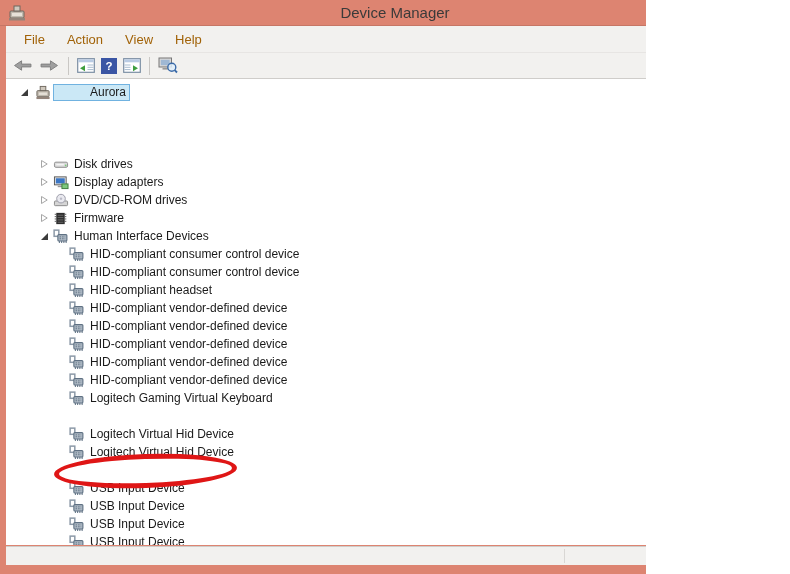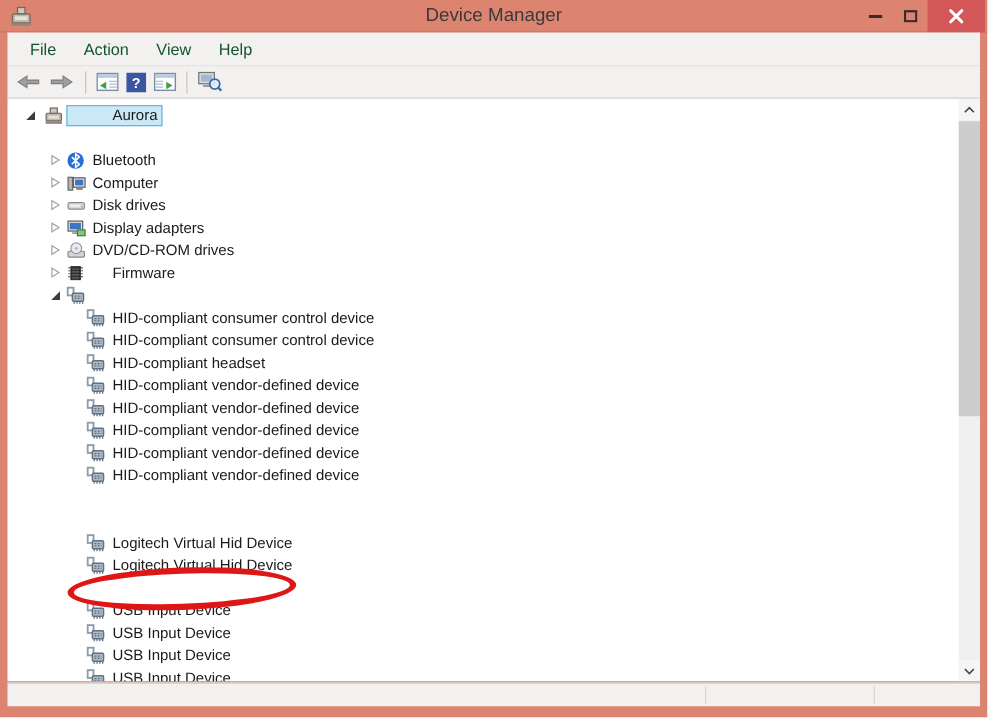--- a/index.html
+++ b/index.html
@@ -4,7 +4,7 @@
 <style>
   html,body{margin:0;padding:0;background:#fff;}
   *{box-sizing:border-box;font-family:"Liberation Sans",sans-serif;}
-  .window{position:relative;width:790px;height:574px;background:#dd8471;overflow:hidden;}
+  .window{position:relative;width:646px;height:574px;background:#dd8471;overflow:hidden;}
 
   
   .titlebar{position:absolute;left:0;top:0;width:790px;height:26px;background:#dd8471;border-bottom:1px solid rgba(0,0,0,0.10);}

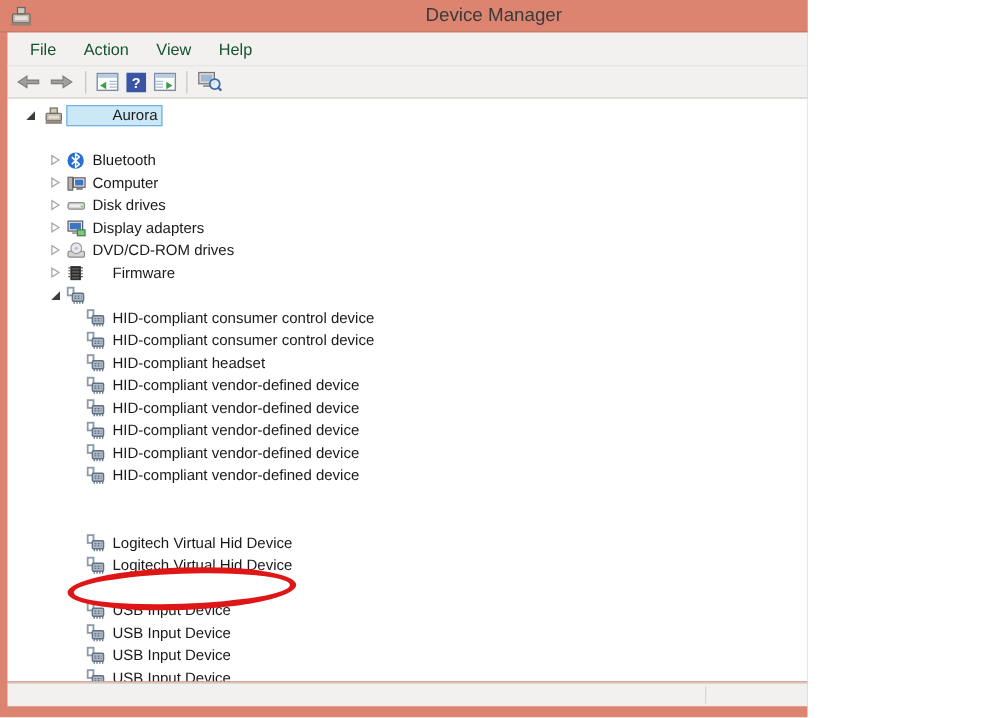--- a/index.html
+++ b/index.html
@@ -16,7 +16,7 @@
   .btn-close{left:742px;width:46px;background:#d35757;}
 
   
-  .menubar{position:absolute;left:6px;top:26px;width:778px;height:26px;background:#f2f1ef;font-size:13px;color:#14532d;display:flex;align-items:center;}
+  .menubar{position:absolute;left:6px;top:26px;width:778px;height:26px;background:#f2f1ef;font-size:13px;color:#a16207;display:flex;align-items:center;}
   .menu-item{padding:0 11px;height:100%;display:flex;align-items:center;}
   .menu-item:first-child{margin-left:7px;}
 

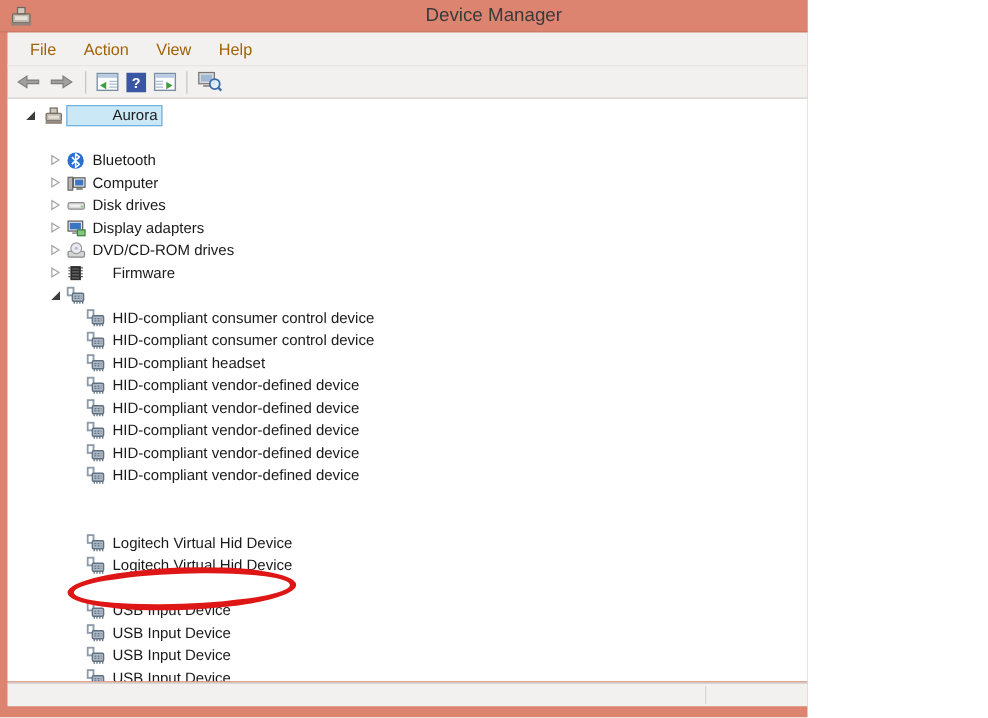--- a/index.html
+++ b/index.html
@@ -153,20 +153,6 @@
             </svg>
           </span>
           <span class="lbl sel" style="left: 47px; padding-left: 36px;">Aurora</span>
-        </div>
-        <div class="row" style="top: 40px; left: 0px; right: 0px;">
-          <span class="expander" style="left: 34px;">
-            <svg width="9" height="10" viewBox="0 0 9 10">
-              <path d="M1.5 1.5v7L7.2 5z" fill="#fff" stroke="#a6a6a6"></path>
-            </svg>
-          </span>
-          <span class="nodeicon" style="left: 47px;">
-            <svg width="15" height="15" viewBox="0 0 16 16">
-              <circle cx="8" cy="8" r="7" fill="#2a6fd2"></circle>
-              <path d="M4.8 5l6.4 6.2-3.2 2.6V2.2l3.2 2.6-6.4 6.2" fill="none" stroke="#fff" stroke-width="1.25" stroke-linejoin="round"></path>
-            </svg>
-          </span>
-          <span class="lbl" style="left: 65px;">Bluetooth</span>
         </div>
         <div class="row" style="top: 58px; left: 0px; right: 0px;">
           <span class="expander" style="left: 34px;">

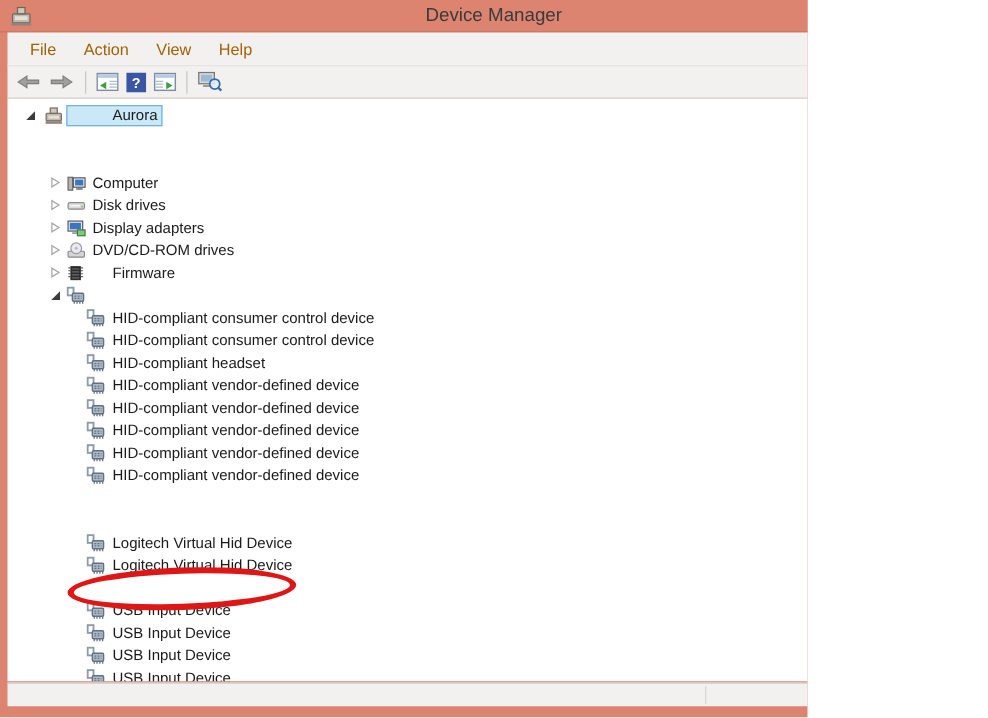--- a/index.html
+++ b/index.html
@@ -153,22 +153,6 @@
             </svg>
           </span>
           <span class="lbl sel" style="left: 47px; padding-left: 36px;">Aurora</span>
-        </div>
-        <div class="row" style="top: 58px; left: 0px; right: 0px;">
-          <span class="expander" style="left: 34px;">
-            <svg width="9" height="10" viewBox="0 0 9 10">
-              <path d="M1.5 1.5v7L7.2 5z" fill="#fff" stroke="#a6a6a6"></path>
-            </svg>
-          </span>
-          <span class="nodeicon" style="left: 47px;">
-            <svg width="16" height="15" viewBox="0 0 16 16">
-              <rect x="1" y="3" width="4" height="11" fill="#b5b5b5" stroke="#666"></rect>
-              <rect x="5.5" y="3.5" width="10" height="8" fill="#e8e8e8" stroke="#555"></rect>
-              <rect x="7" y="5" width="7" height="5" fill="#3b76c4"></rect>
-              <rect x="8" y="12" width="5.5" height="1.8" fill="#888"></rect>
-            </svg>
-          </span>
-          <span class="lbl" style="left: 65px;">Computer</span>
         </div>
         <div class="row" style="top: 76px; left: 0px; right: 0px;">
           <span class="expander" style="left: 34px;">

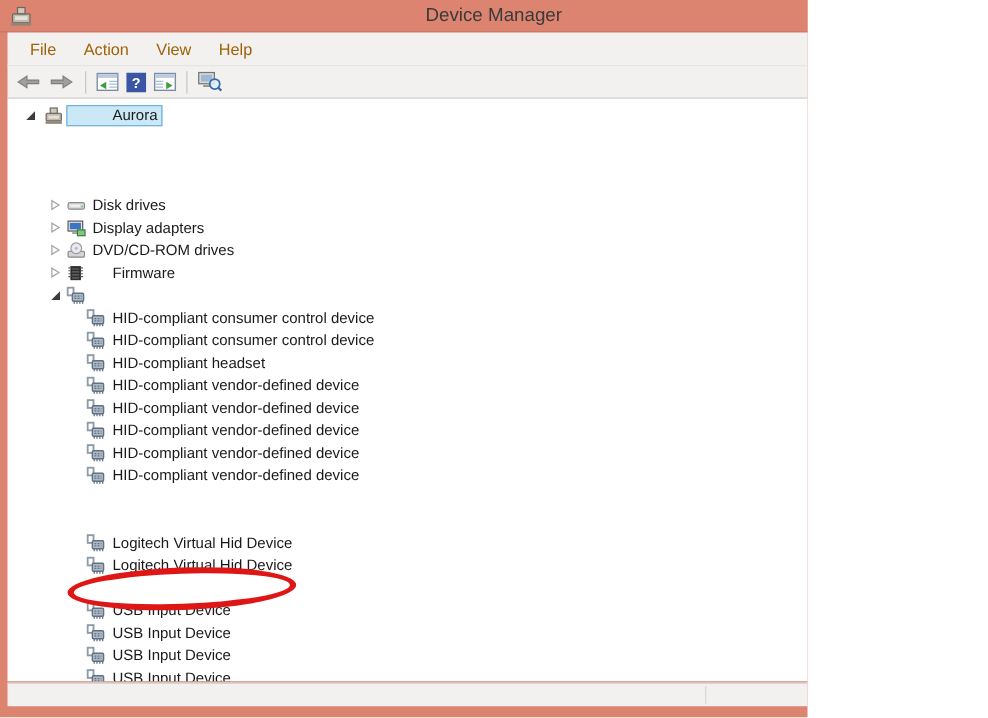--- a/index.html
+++ b/index.html
@@ -213,7 +213,7 @@
               <path d="M3.5 3.5H1.8M3.5 6H1.8M3.5 8.5H1.8M3.5 11H1.8M12.5 3.5h1.7M12.5 6h1.7M12.5 8.5h1.7M12.5 11h1.7" stroke="#555" stroke-width="1"></path>
             </svg>
           </span>
-          <span class="lbl" style="left: 65px; margin-left: 16px;">Firmware</span>
+          <span class="lbl" style="left: 65px;">Firmware</span>
         </div>
         <div class="row" style="top: 148px; left: 0px; right: 0px;">
           <span class="expander" style="left: 34px;">

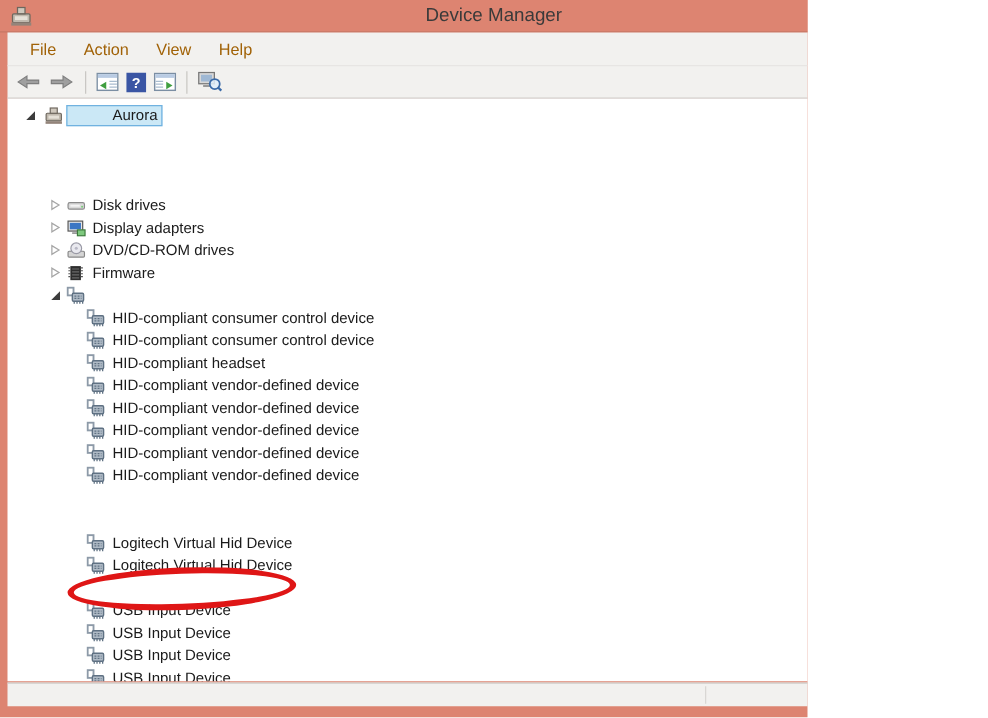--- a/index.html
+++ b/index.html
@@ -229,6 +229,7 @@
               <path d="M6.8 12.8v2.1M9.2 12.8v2.1M11.6 12.8v2.1M14 12.8v2.1" stroke="#5f7183" stroke-width="1.1"></path>
             </svg>
           </span>
+          <span class="lbl" style="left: 65px;">Human Interface Devices</span>
         </div>
         <div class="row" style="top: 166px; left: 0px; right: 0px;">
           <span class="nodeicon" style="left: 63px;">

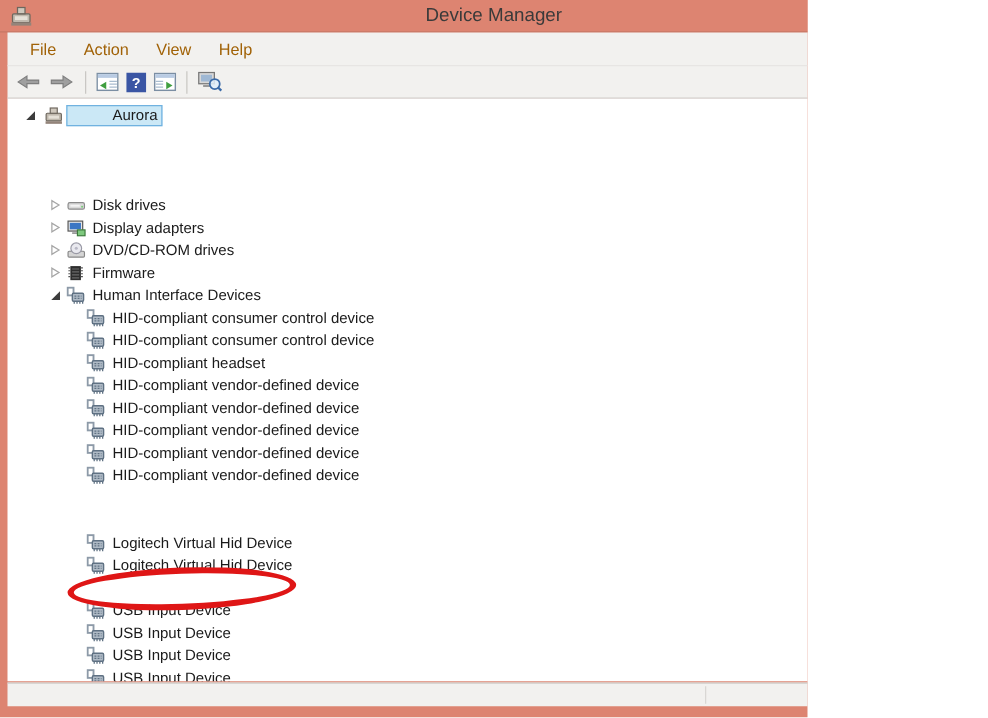--- a/index.html
+++ b/index.html
@@ -318,6 +318,17 @@
             </svg>
           </span>
           <span class="lbl" style="left: 81px;">HID-compliant vendor-defined device</span>
+        </div>
+        <div class="row" style="top: 310px; left: 0px; right: 0px;">
+          <span class="nodeicon" style="left: 63px;">
+            <svg width="15" height="15" viewBox="0 0 16 16">
+              <rect x="1.2" y="1.2" width="5" height="6.6" fill="none" stroke="#8d9aa8" stroke-width="1.6"></rect>
+              <rect x="5.2" y="6" width="9.6" height="6.8" rx="1" fill="#b0bbc6" stroke="#5f7183" stroke-width="1.2"></rect>
+              <path d="M7 8.4h6M7 10.4h6" stroke="#5f7183" stroke-width="1" stroke-dasharray="1.6 1.1"></path>
+              <path d="M6.8 12.8v2.1M9.2 12.8v2.1M11.6 12.8v2.1M14 12.8v2.1" stroke="#5f7183" stroke-width="1.1"></path>
+            </svg>
+          </span>
+          <span class="lbl" style="left: 81px;">Logitech Gaming Virtual Keyboard</span>
         </div>
         <div class="row" style="top: 346px; left: 0px; right: 0px;">
           <span class="nodeicon" style="left: 63px;">

